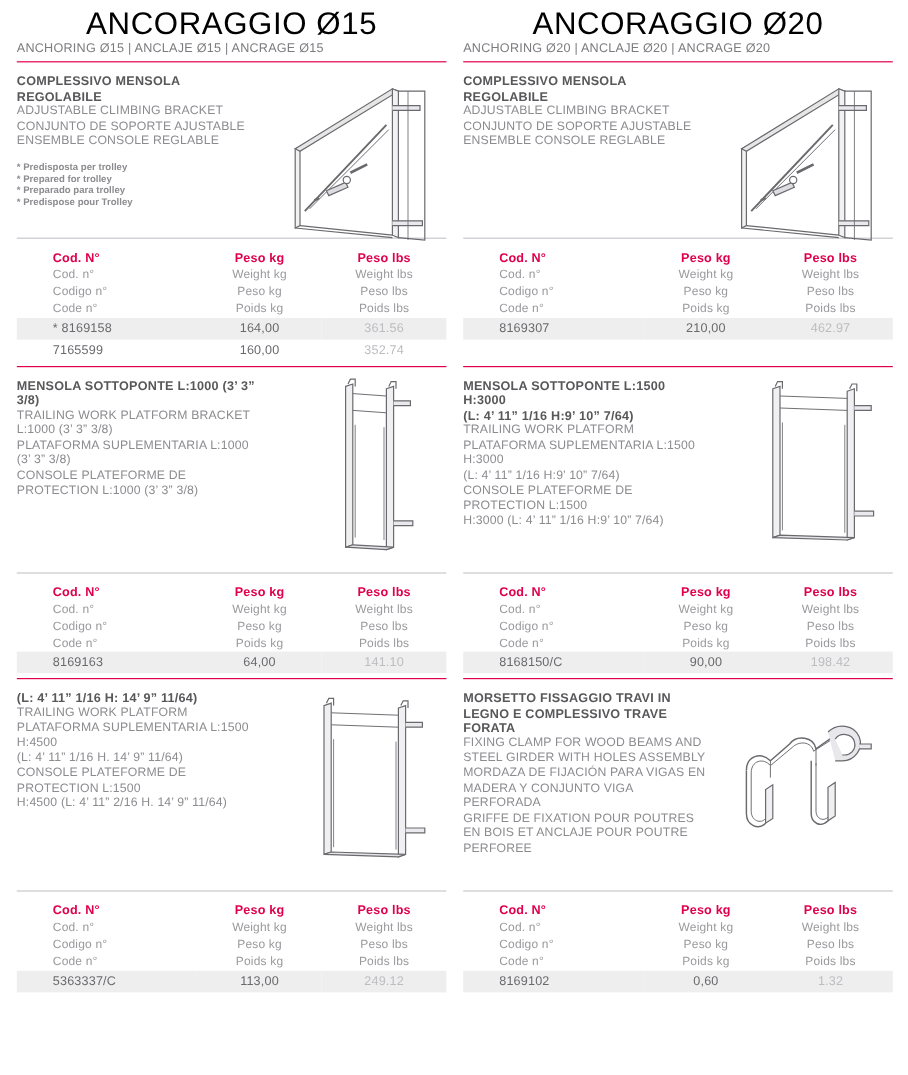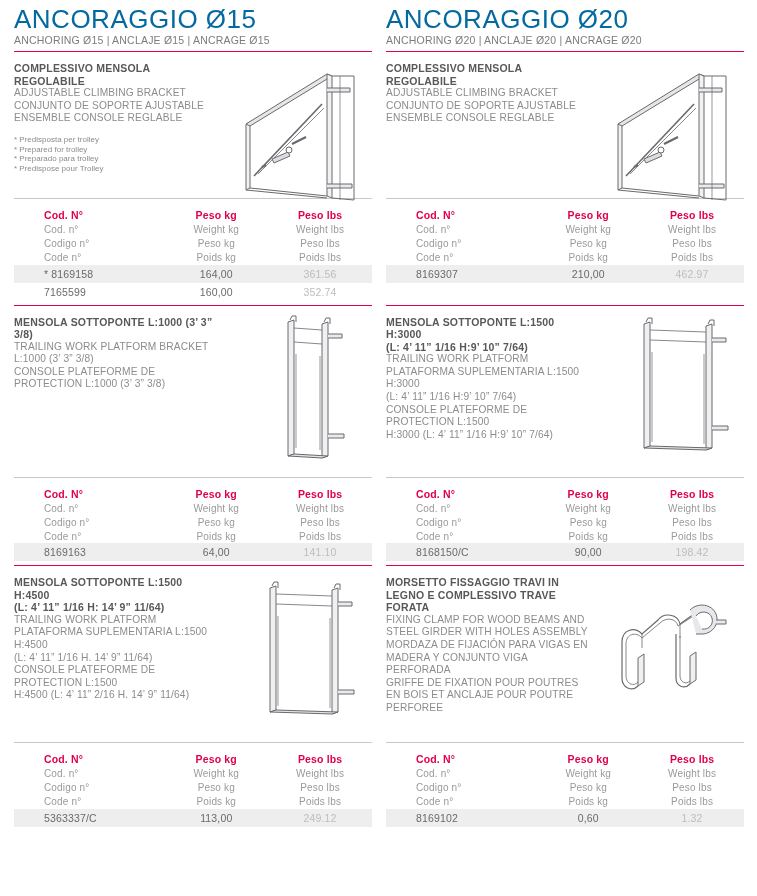--- a/index.html
+++ b/index.html
@@ -26,11 +26,12 @@
   .col-title {
     font-size: 26px;
     letter-spacing: 0.5px;
-    color: #0369a1;
+    color: #000000;
     font-weight: normal;
     line-height: 30px;
     padding: 4px 0 0 0;
     white-space: nowrap;
+    text-align: center;
   }
   .col-subtitle {
     font-size: 10.5px;

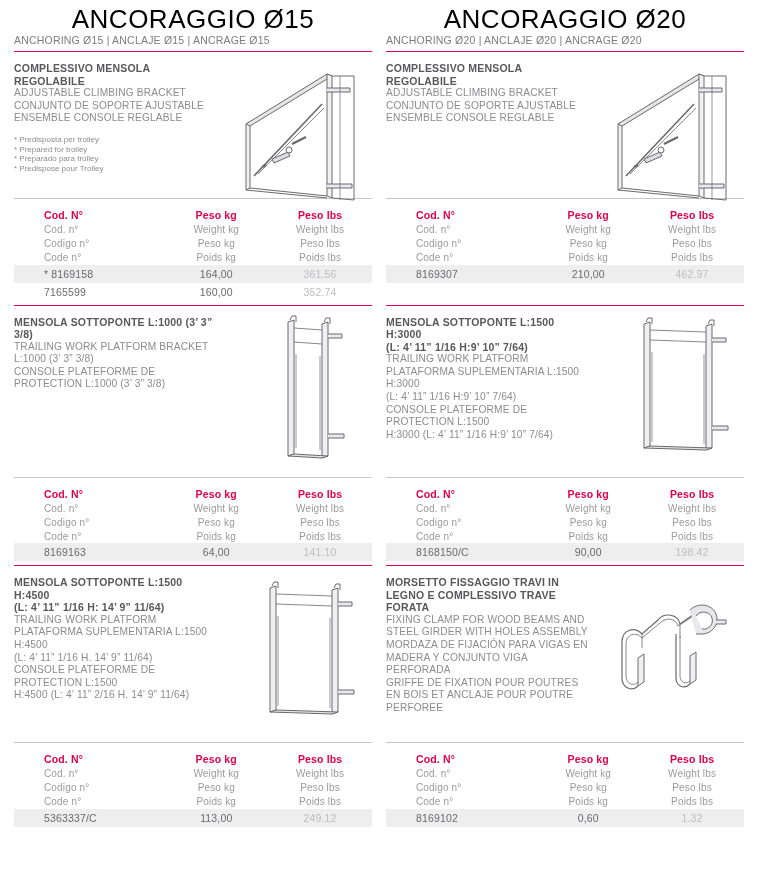--- a/index.html
+++ b/index.html
@@ -77,6 +77,7 @@
     font-size: 8px;
     color: #8c8c90;
     line-height: 9.6px;
+    font-weight: bold;
   }
 
   

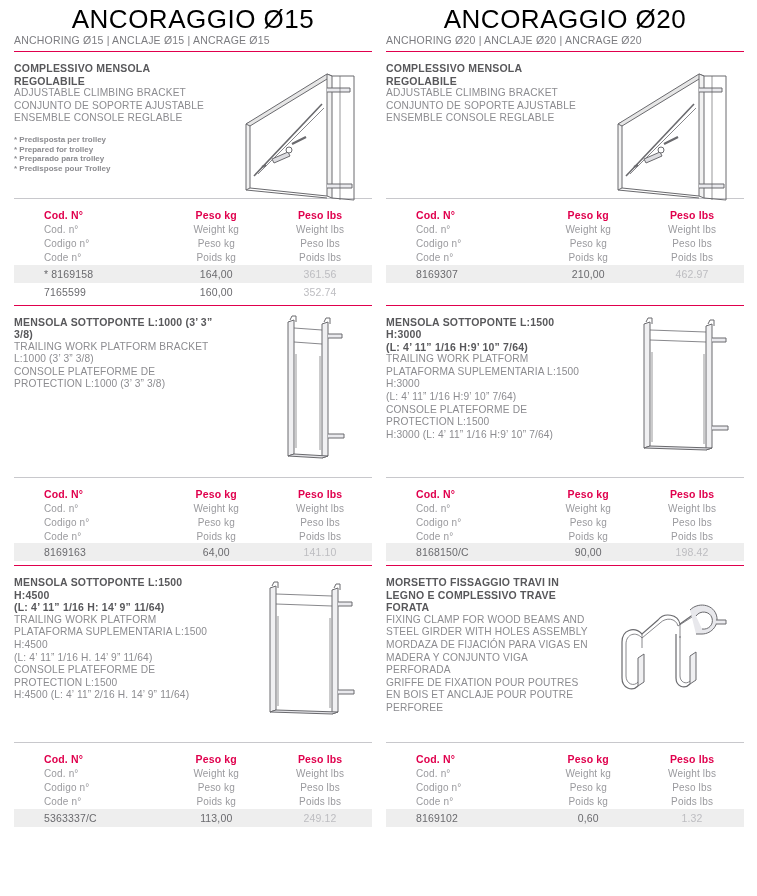--- a/index.html
+++ b/index.html
@@ -216,6 +216,7 @@
         <div class="prod-text">
           <div class="p-title">MENSOLA SOTTOPONTE L:1000 (3’ 3” 3/8)</div>
           <div class="p-sub">TRAILING WORK PLATFORM BRACKET L:1000 (3’ 3” 3/8)</div>
+          <div class="p-sub">PLATAFORMA SUPLEMENTARIA L:1000 (3’ 3” 3/8)</div>
           <div class="p-sub">CONSOLE PLATEFORME DE PROTECTION L:1000 (3’ 3” 3/8)</div>
         </div>
         <div class="art" style="top:0px; right:14px;">

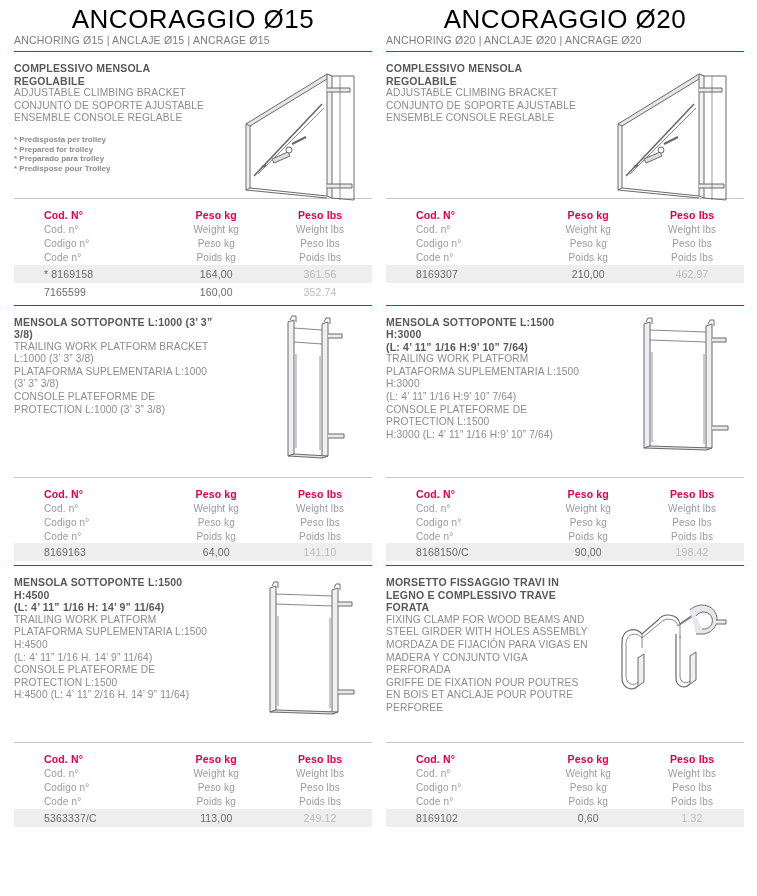--- a/index.html
+++ b/index.html
@@ -280,7 +280,6 @@
     <div class="product">
       <div class="prod-inner" style="min-height:160px;">
         <div class="prod-text">
-          <div class="p-title">MENSOLA SOTTOPONTE L:1500 H:4500</div>
           <div class="p-title">(L: 4’ 11” 1/16 H: 14’ 9” 11/64)</div>
           <div class="p-sub">TRAILING WORK PLATFORM</div>
           <div class="p-sub">PLATAFORMA SUPLEMENTARIA L:1500 H:4500</div>

